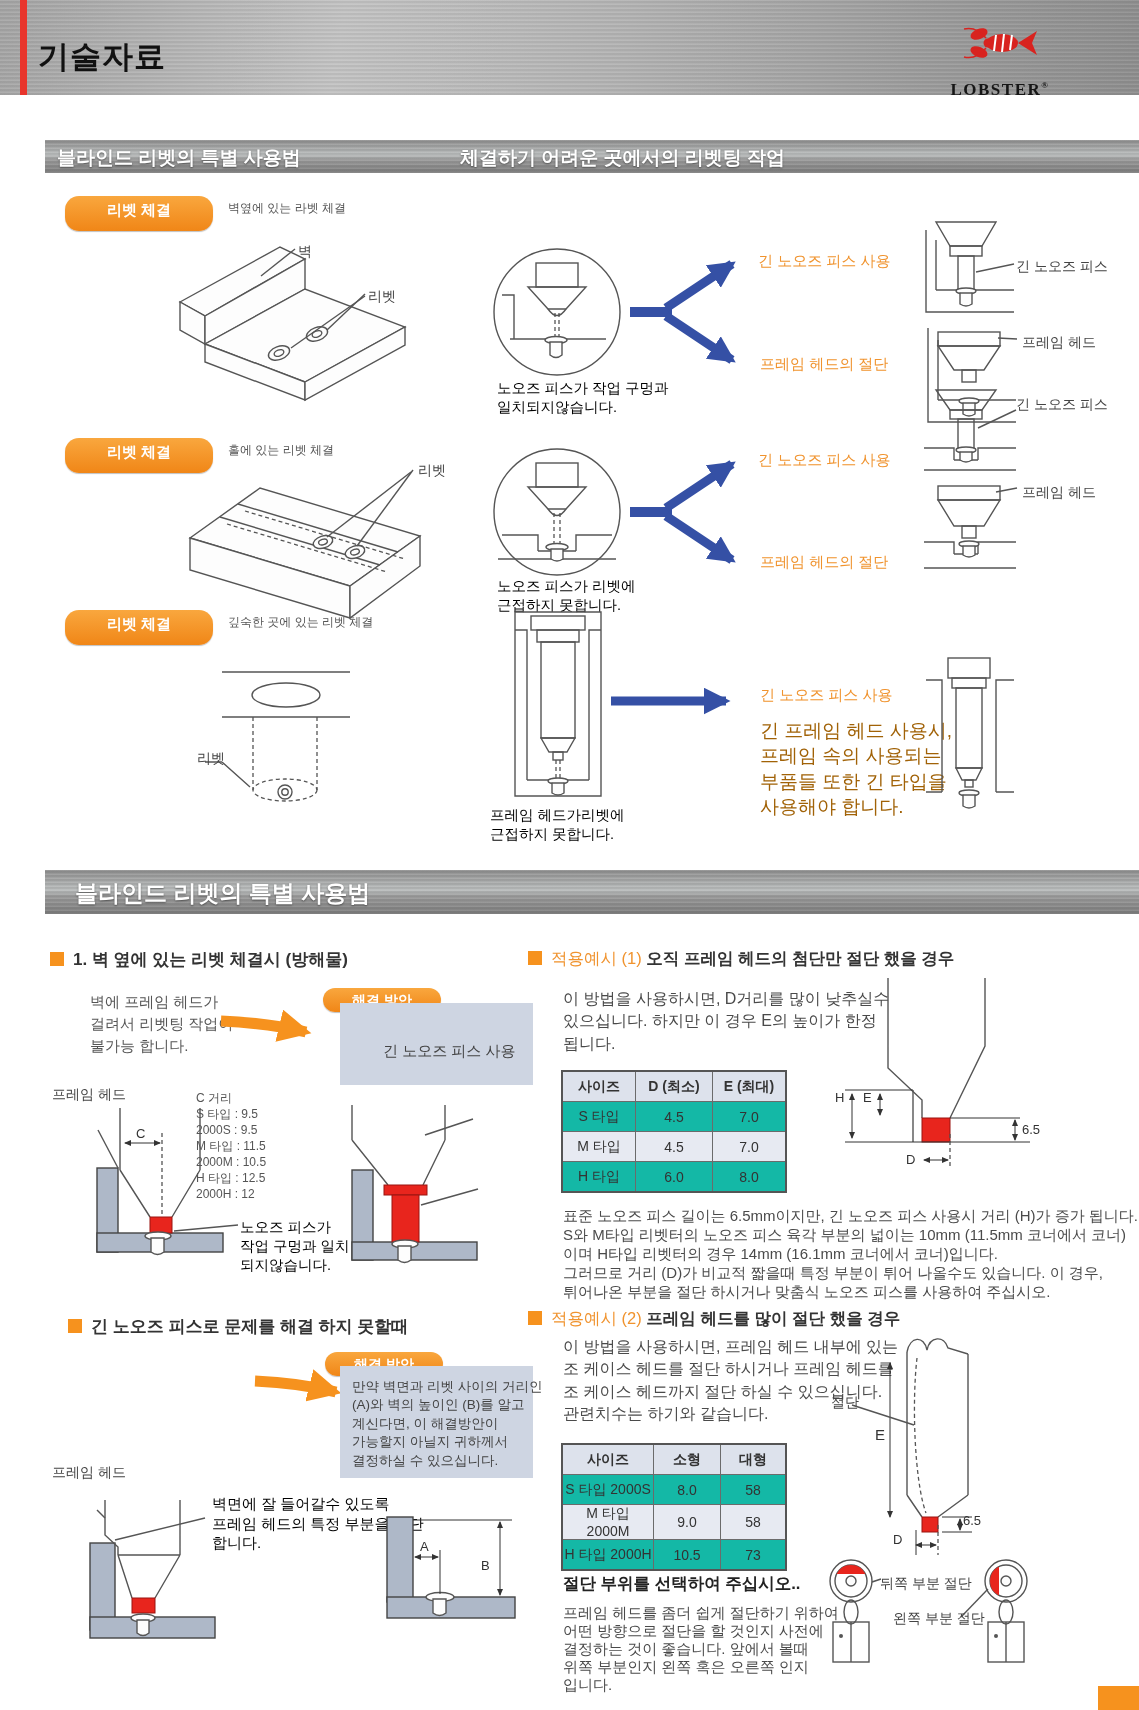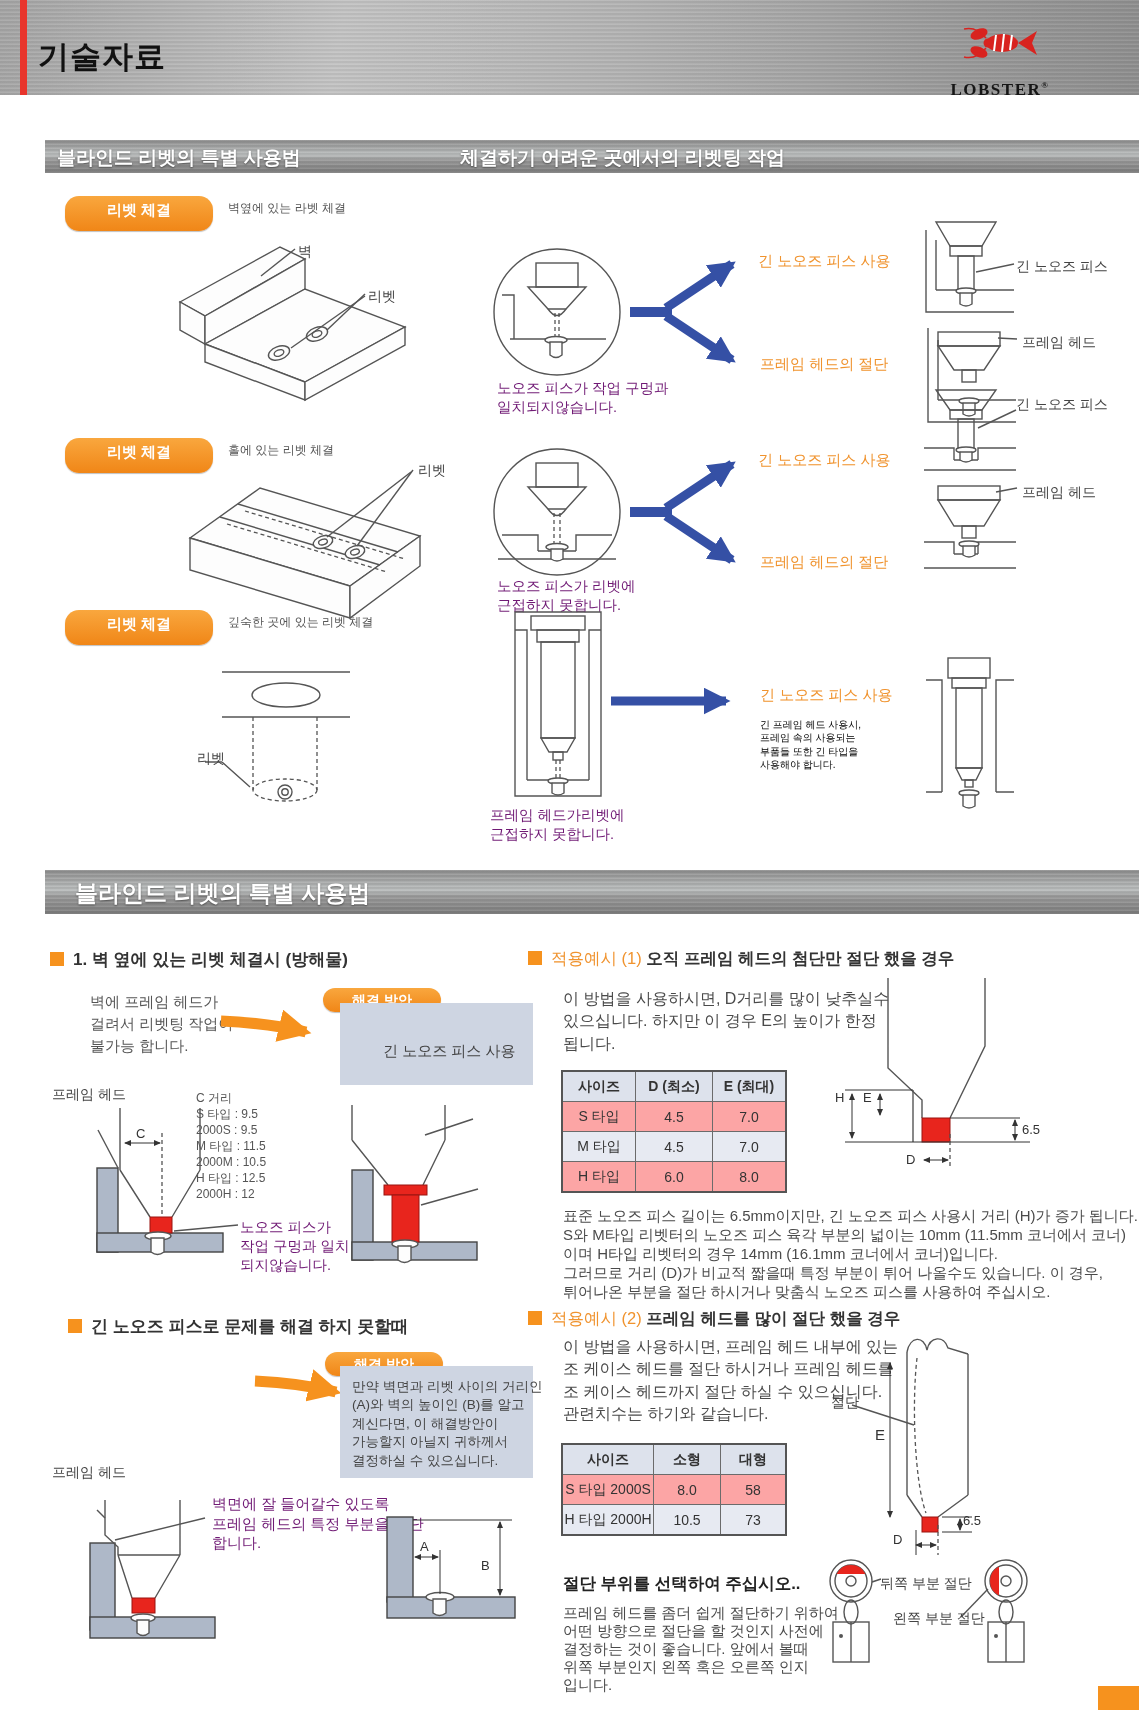--- a/index.html
+++ b/index.html
@@ -38,7 +38,7 @@
         font-size:14px;text-align:center;line-height:24px;box-shadow:0 1px 1px rgba(0,0,0,.25);}
   .sub{position:absolute;font-size:12px;color:#555;white-space:nowrap;}
   .sol{position:absolute;font-size:15px;color:#f0932e;white-space:nowrap;}
-  .cap{position:absolute;font-size:14.5px;line-height:1.3;color:#701a75;white-space:pre-line;}
+  .cap{position:absolute;font-size:14.5px;line-height:1.3;color:#000000;white-space:pre-line;}
   .lbl{position:absolute;font-size:14px;color:#444;white-space:nowrap;}
   .dim{position:absolute;font-size:13px;color:#333;white-space:nowrap;}
   .sbox{position:absolute;background:#ced5e2;}

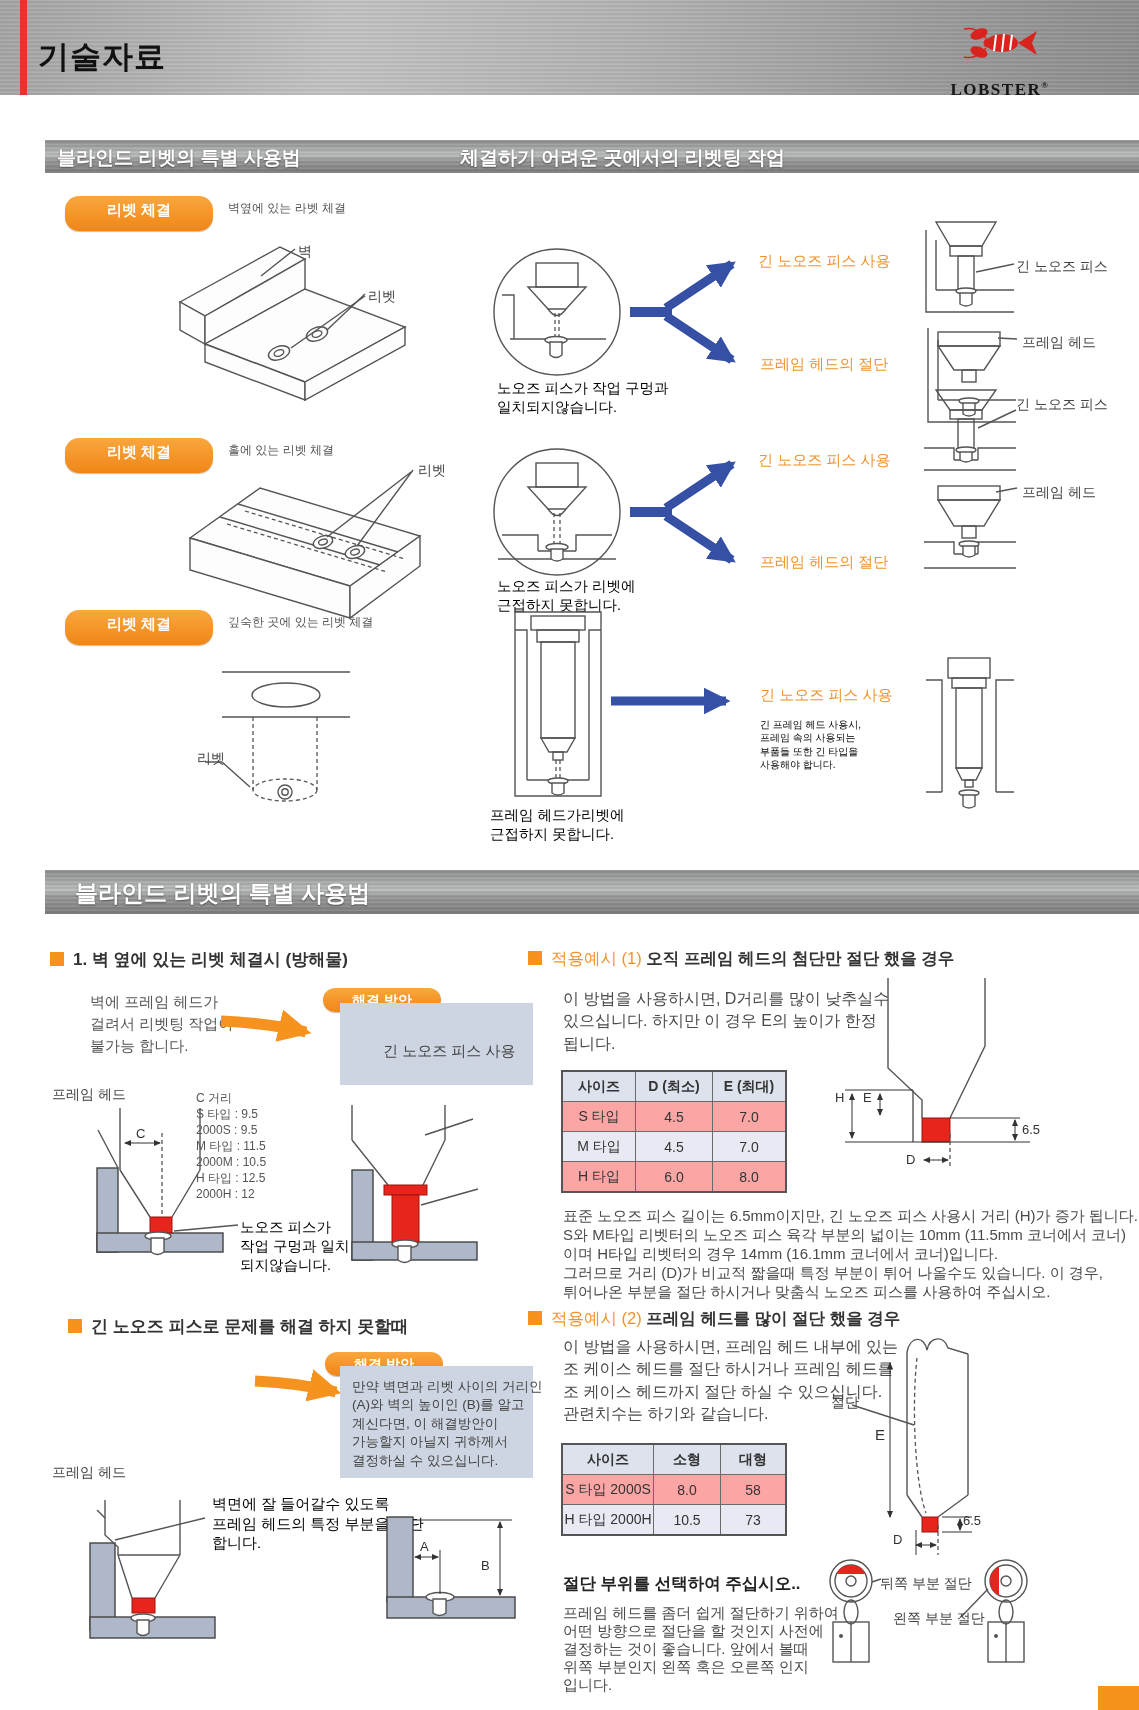--- a/index.html
+++ b/index.html
@@ -270,7 +270,7 @@
     <path d="M3,11 H118" stroke="#3550a5" stroke-width="9" fill="none" marker-end="url(#ab)"></path>
   </svg>
   <div class="sol" style="left:760px;top:686px">긴 노오즈 피스 사용</div>
-  <div class="t" style="left:760px;top:718px;font-size:10px;line-height:1.33;color:#000000">긴 프레임 헤드 사용시,
+  <div class="t" style="left:760px;top:718px;font-size:19px;line-height:1.33;color:#a16207">긴 프레임 헤드 사용시,
 프레임 속의 사용되는
 부품들 또한 긴 타입을
 사용해야 합니다.</div>

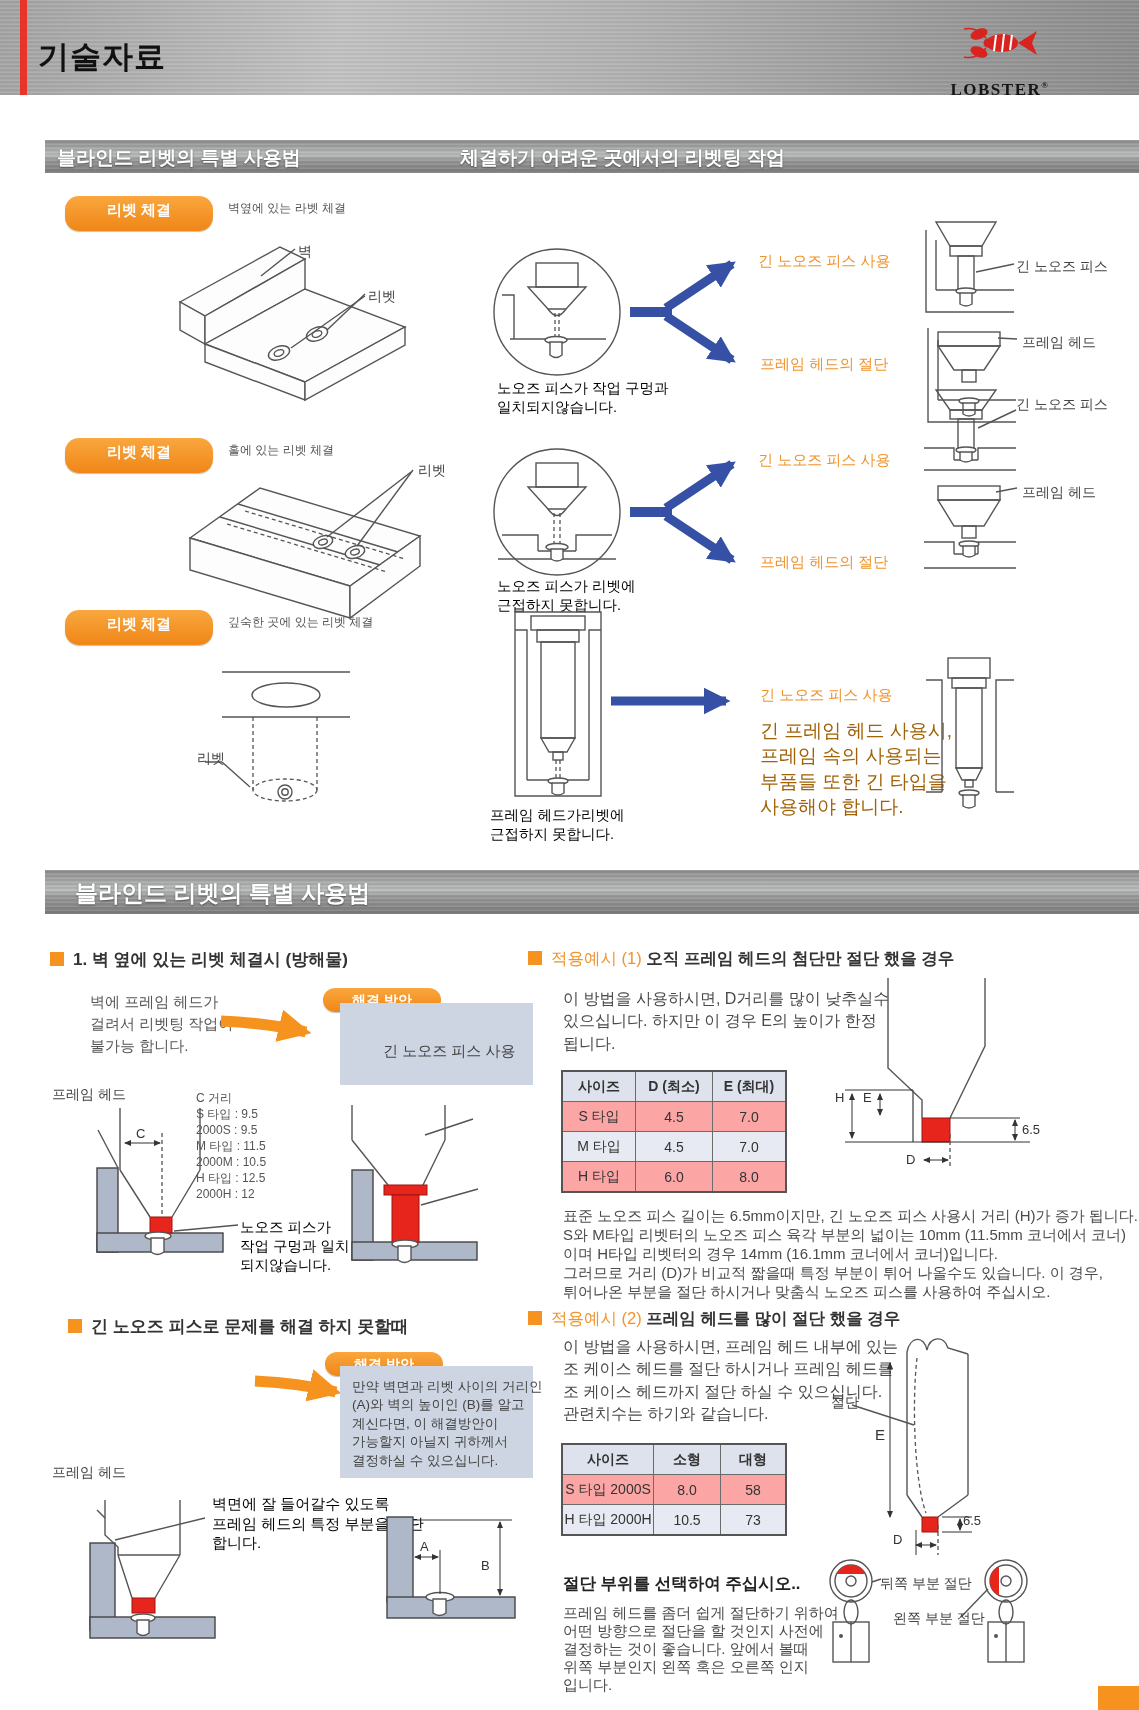--- a/index.html
+++ b/index.html
@@ -45,7 +45,7 @@
   .hd{position:absolute;font-size:17px;font-weight:bold;color:#333;white-space:nowrap;}
   .sq{display:inline-block;width:14px;height:14px;background:#f6921e;margin-right:9px;vertical-align:-1px;}
   
-  table.tbl{position:absolute;border-collapse:collapse;background:#fca5a5;border:2px solid #555;}
+  table.tbl{position:absolute;border-collapse:collapse;background:#14b8a6;border:2px solid #555;}
   .tbl th,.tbl td{border:1px solid #6b6b6b;font-size:14px;color:#333;text-align:center;
                   padding:0;height:29px;}
   .tbl th{background:#dde2ec;font-weight:bold;}

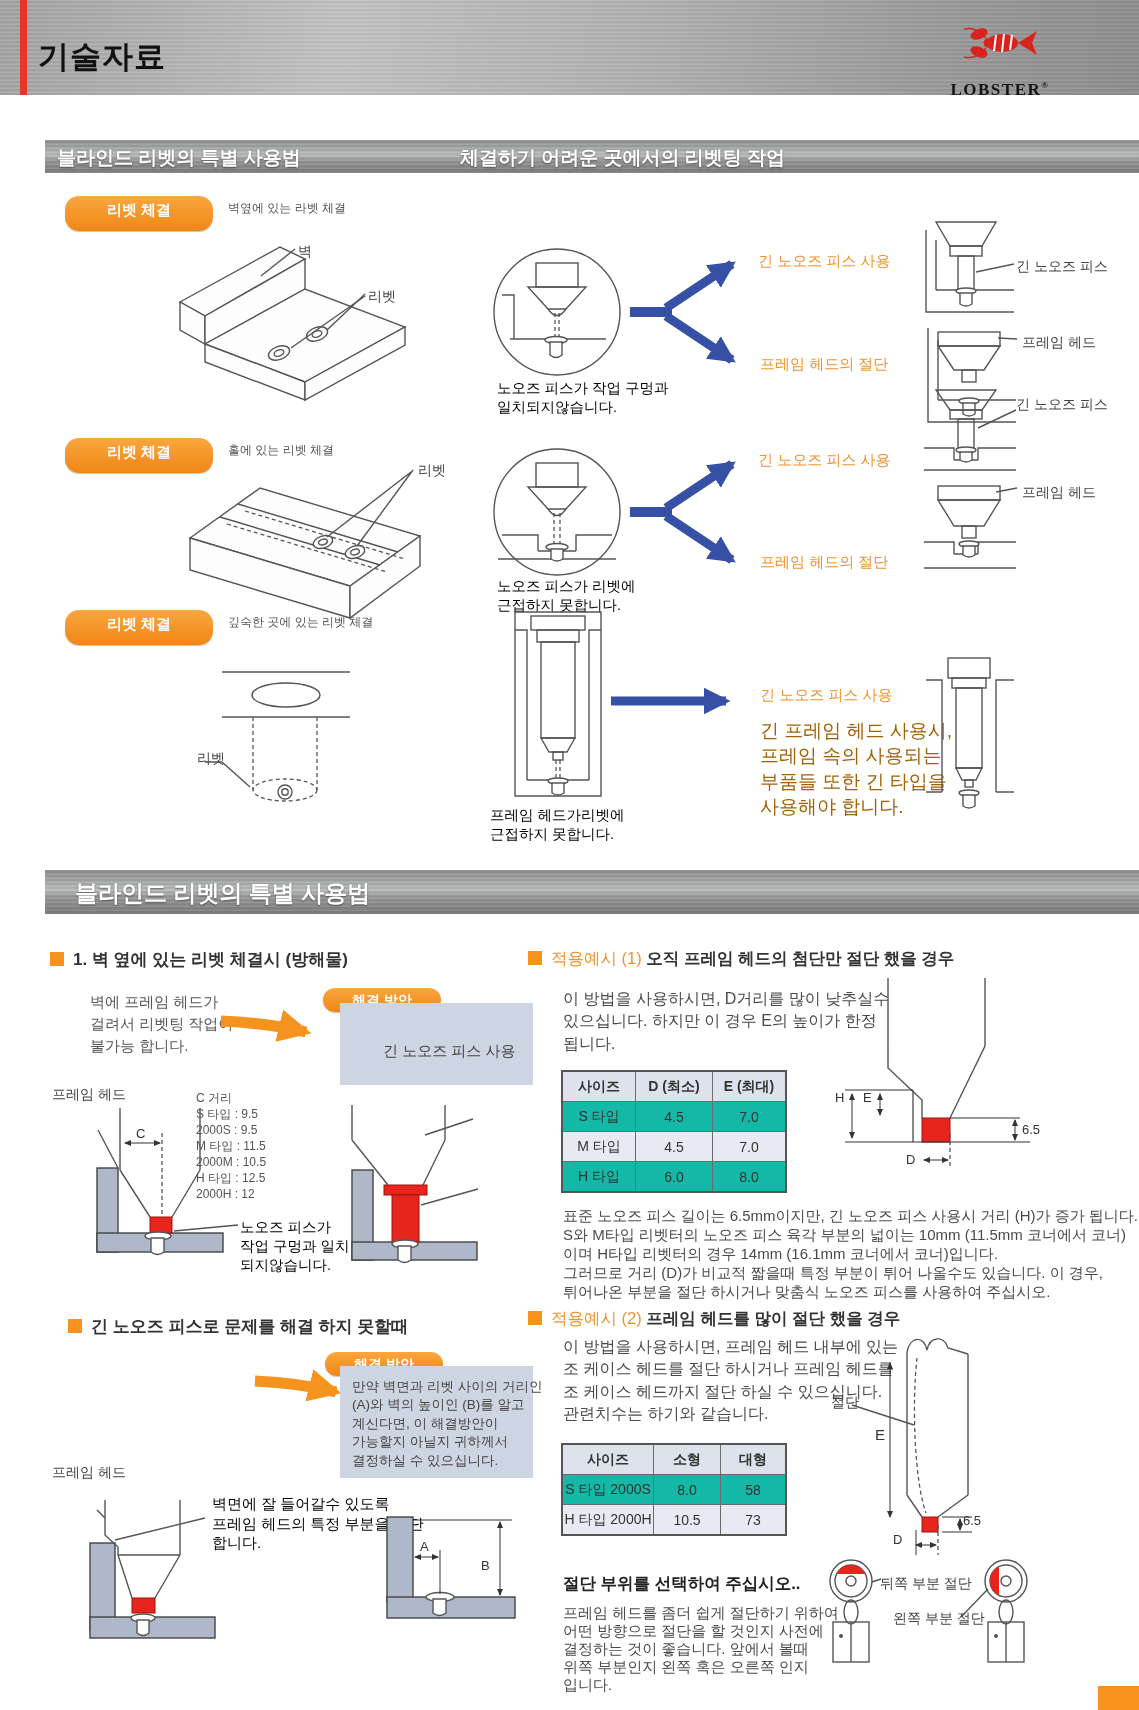--- a/index.html
+++ b/index.html
@@ -468,6 +468,11 @@
           <td>58</td>
       </tr>
       <tr>
+        <td>M 타입 2000M</td>
+          <td>9.0</td>
+          <td>58</td>
+      </tr>
+      <tr>
         <td>H 타입 2000H</td>
           <td>10.5</td>
           <td>73</td>

